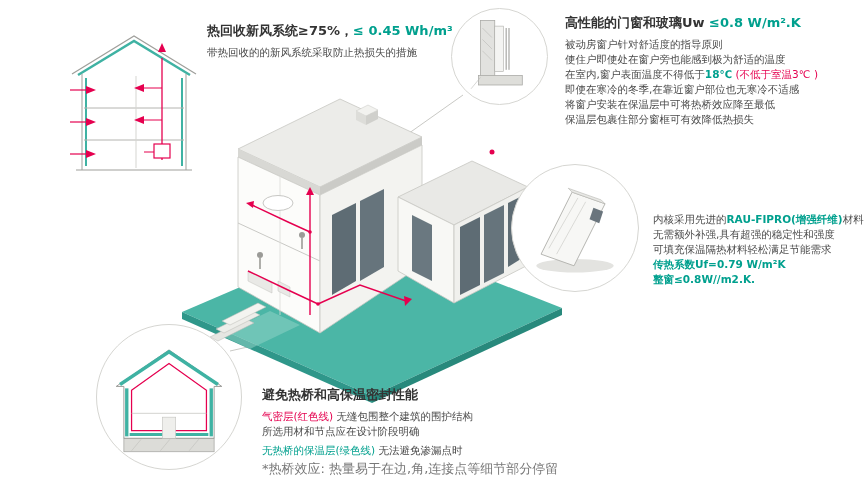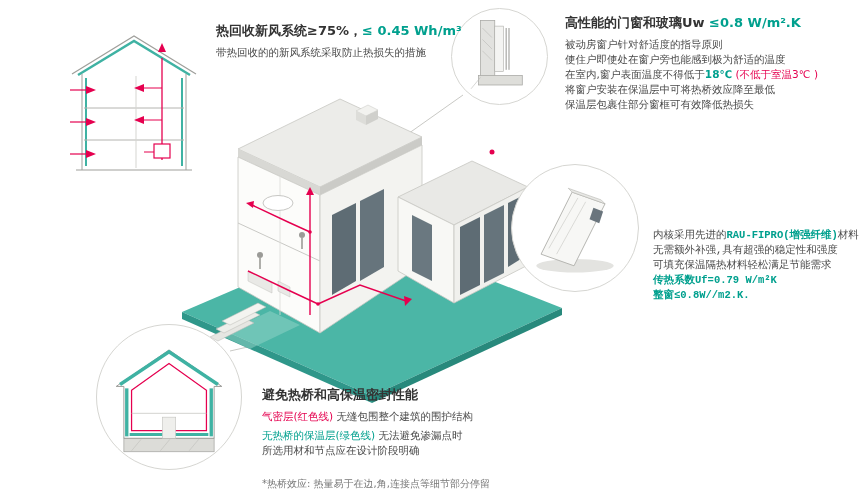--- a/index.html
+++ b/index.html
@@ -181,7 +181,7 @@
     </svg>
   </div>
 
-  <div class="abs" style="left:216px;top:22px;width:270px;">
+  <div class="abs" style="left:207px;top:22px;width:270px;">
     <div class="t-title">
       <span>热回收新风系统≥75%，</span><span class="teal">≤ 0.45 Wh/m³</span>
     </div>

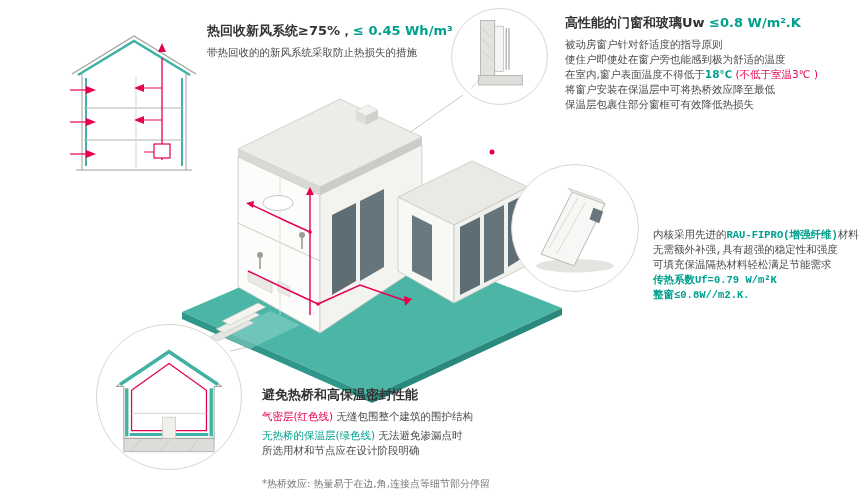--- a/index.html
+++ b/index.html
@@ -200,6 +200,7 @@
       <div class="line">
         <span>在室内,窗户表面温度不得低于</span><span class="tealbold">18℃</span><span class="red"> (不低于室温3℃ )</span>
       </div>
+      <div class="line">即使在寒冷的冬季,在靠近窗户部位也无寒冷不适感</div>
       <div class="line">将窗户安装在保温层中可将热桥效应降至最低</div>
       <div class="line">保温层包裹住部分窗框可有效降低热损失</div>
     </div>

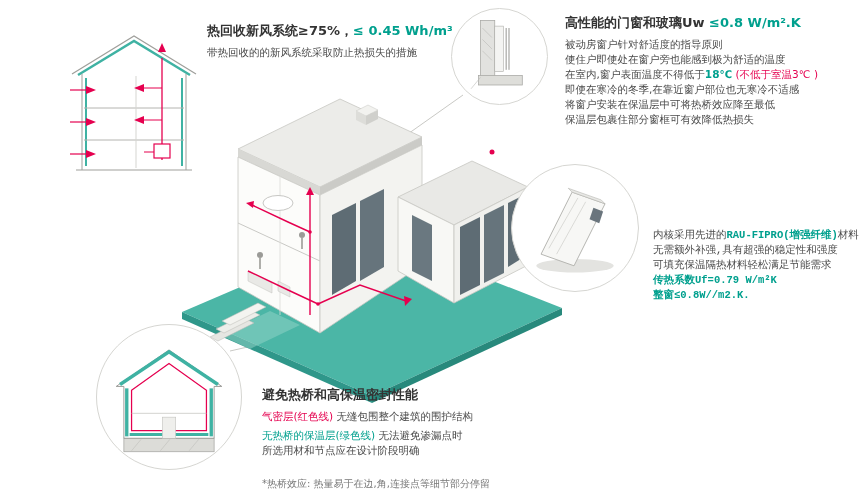--- a/index.html
+++ b/index.html
@@ -207,7 +207,7 @@
   </div>
 
   <div class="abs" style="left:653px;top:212px;width:212px;">
-    <div class="t-body" style="margin-top:16px;font-family:Liberation Mono, monospace;">
+    <div class="t-body" style="margin-top:0;">
       <div class="line">
         <span>内核采用先进的</span><span class="tealbold">RAU-FIPRO(增强纤维)</span><span>材料</span>
       </div>

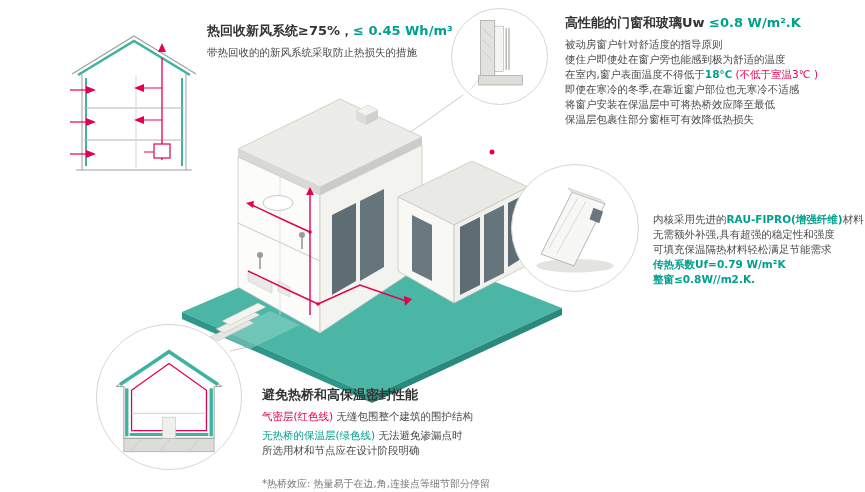--- a/index.html
+++ b/index.html
@@ -224,10 +224,10 @@
       <div class="line">
         <span class="red">气密层(红色线)</span><span> 无缝包围整个建筑的围护结构</span>
       </div>
+      <div class="line">所选用材和节点应在设计阶段明确</div>
       <div class="line mt4">
         <span class="teal">无热桥的保温层(绿色线)</span><span> 无法避免渗漏点时</span>
       </div>
-      <div class="line">所选用材和节点应在设计阶段明确</div>
       <div class="footnote">*热桥效应: 热量易于在边,角,连接点等细节部分停留</div>
     </div>
   </div>

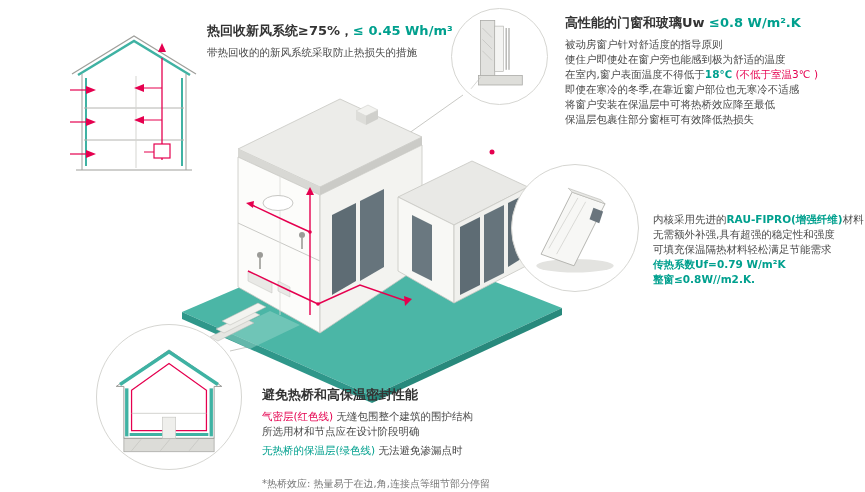--- a/index.html
+++ b/index.html
@@ -13,7 +13,7 @@
   .tealbold{color:#00a08e;font-weight:700;}
   .red{color:#e5004f;text-align:right;}
   .mt4{margin-top:4px;}
-  .footnote{font-size:10px;line-height:12px;color:#787878;margin-top:20px;white-space:nowrap;}
+  .footnote{font-size:13px;line-height:12px;color:#787878;margin-top:5px;white-space:nowrap;}
   .circle{position:absolute;border:1px solid #d6d6d2;border-radius:50%;background:#fff;box-sizing:border-box;}
   .circle svg{display:block;width:100%;height:100%;}
   svg{overflow:visible;}

